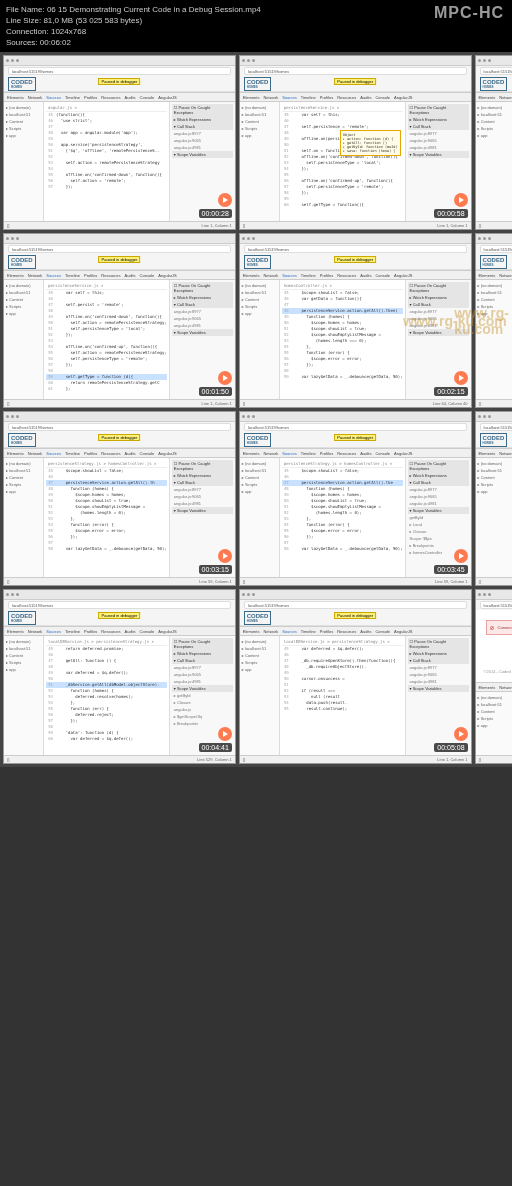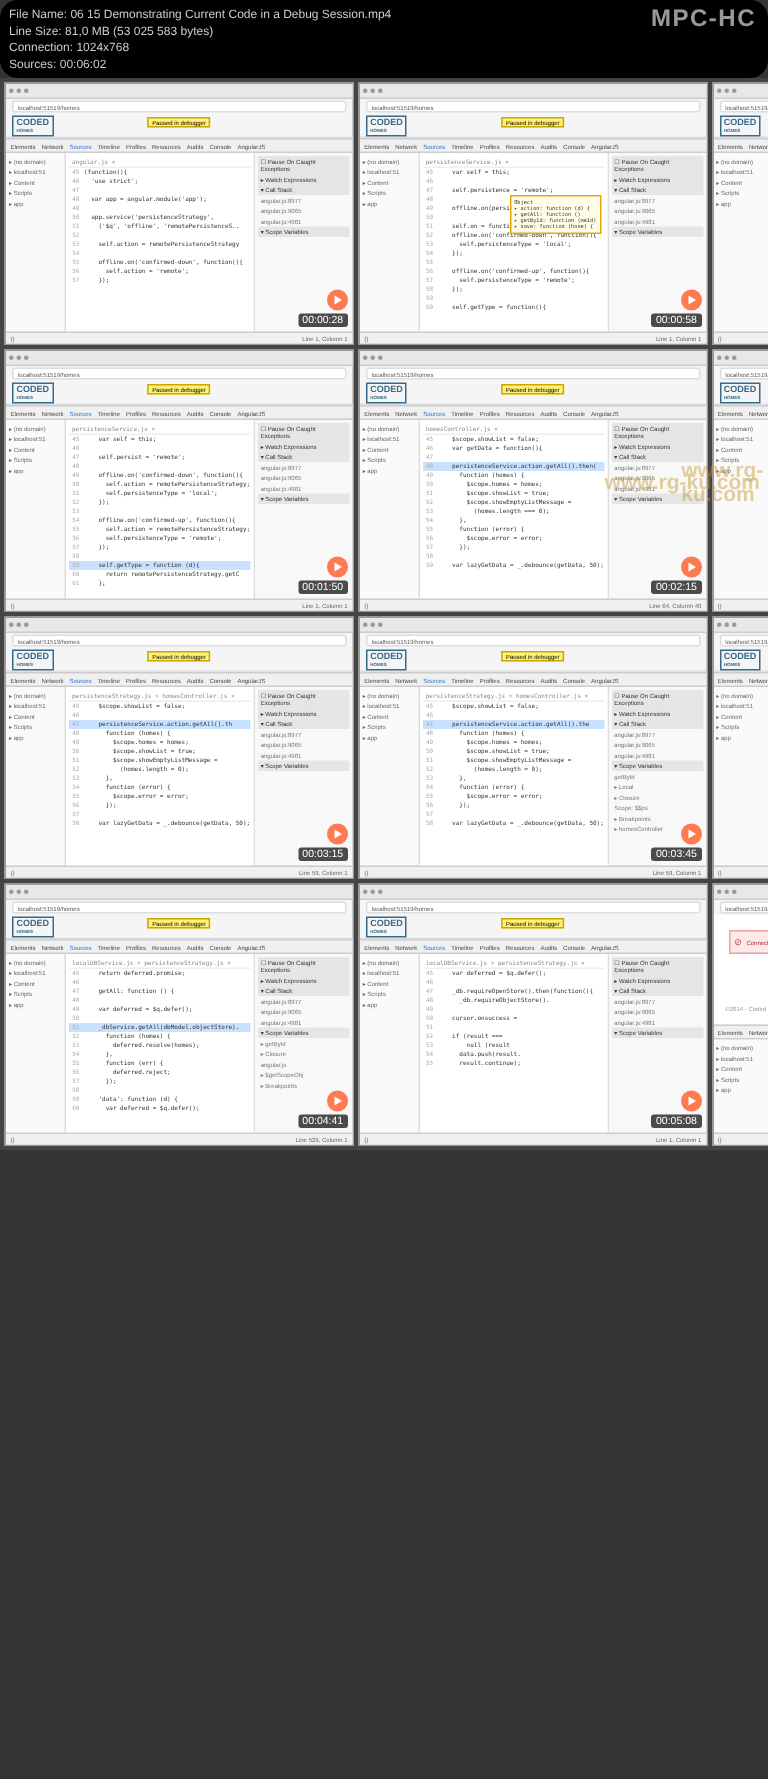--- a/index.html
+++ b/index.html
@@ -4,7 +4,7 @@
 <style>
 * { margin: 0; padding: 0; box-sizing: border-box; }
 body { font-family: Arial, sans-serif; font-size: 6px; background: #333; width: 512px; }
-.header { background: #000; color: #fff; padding: 4px 6px; position: relative; border-radius: 12px; }
+.header { background: #000; color: #fff; padding: 4px 6px; position: relative; }
 .header-info { color: #ccc; font-size: 8px; line-height: 11px; }
 .header-brand { position: absolute; right: 8px; top: 4px; font-size: 16px; color: rgba(255,255,255,0.6); font-weight: 700; letter-spacing: 1px; }
 .grid { display: grid; grid-template-columns: 1fr 1fr 1fr; gap: 3px; padding: 3px; background: #444; }

